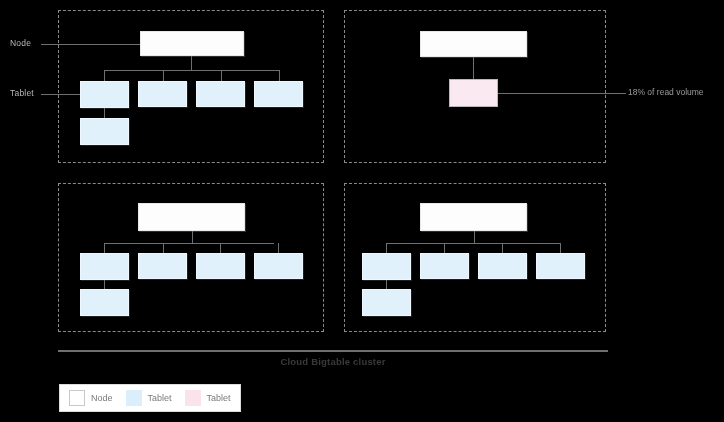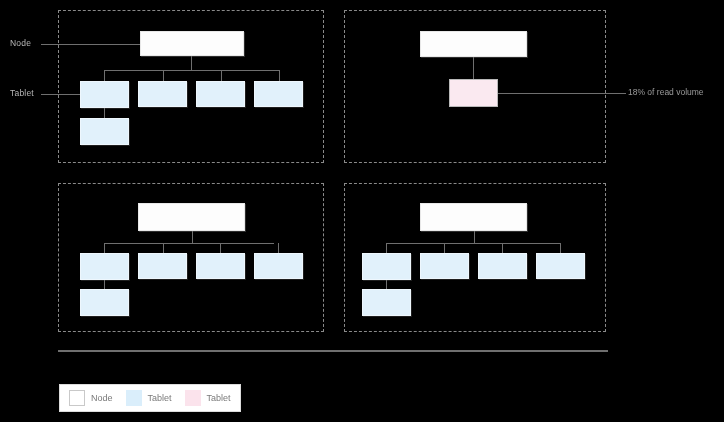--- a/index.html
+++ b/index.html
@@ -181,6 +181,7 @@
   <div class="leader" style="left:41px;top:94px;width:39px;"></div>
 
   <div id="cluster-bar"></div>
+  <div id="cluster-caption">Cloud Bigtable cluster</div>
 
   <div id="legend">
     <div class="legend-item">

